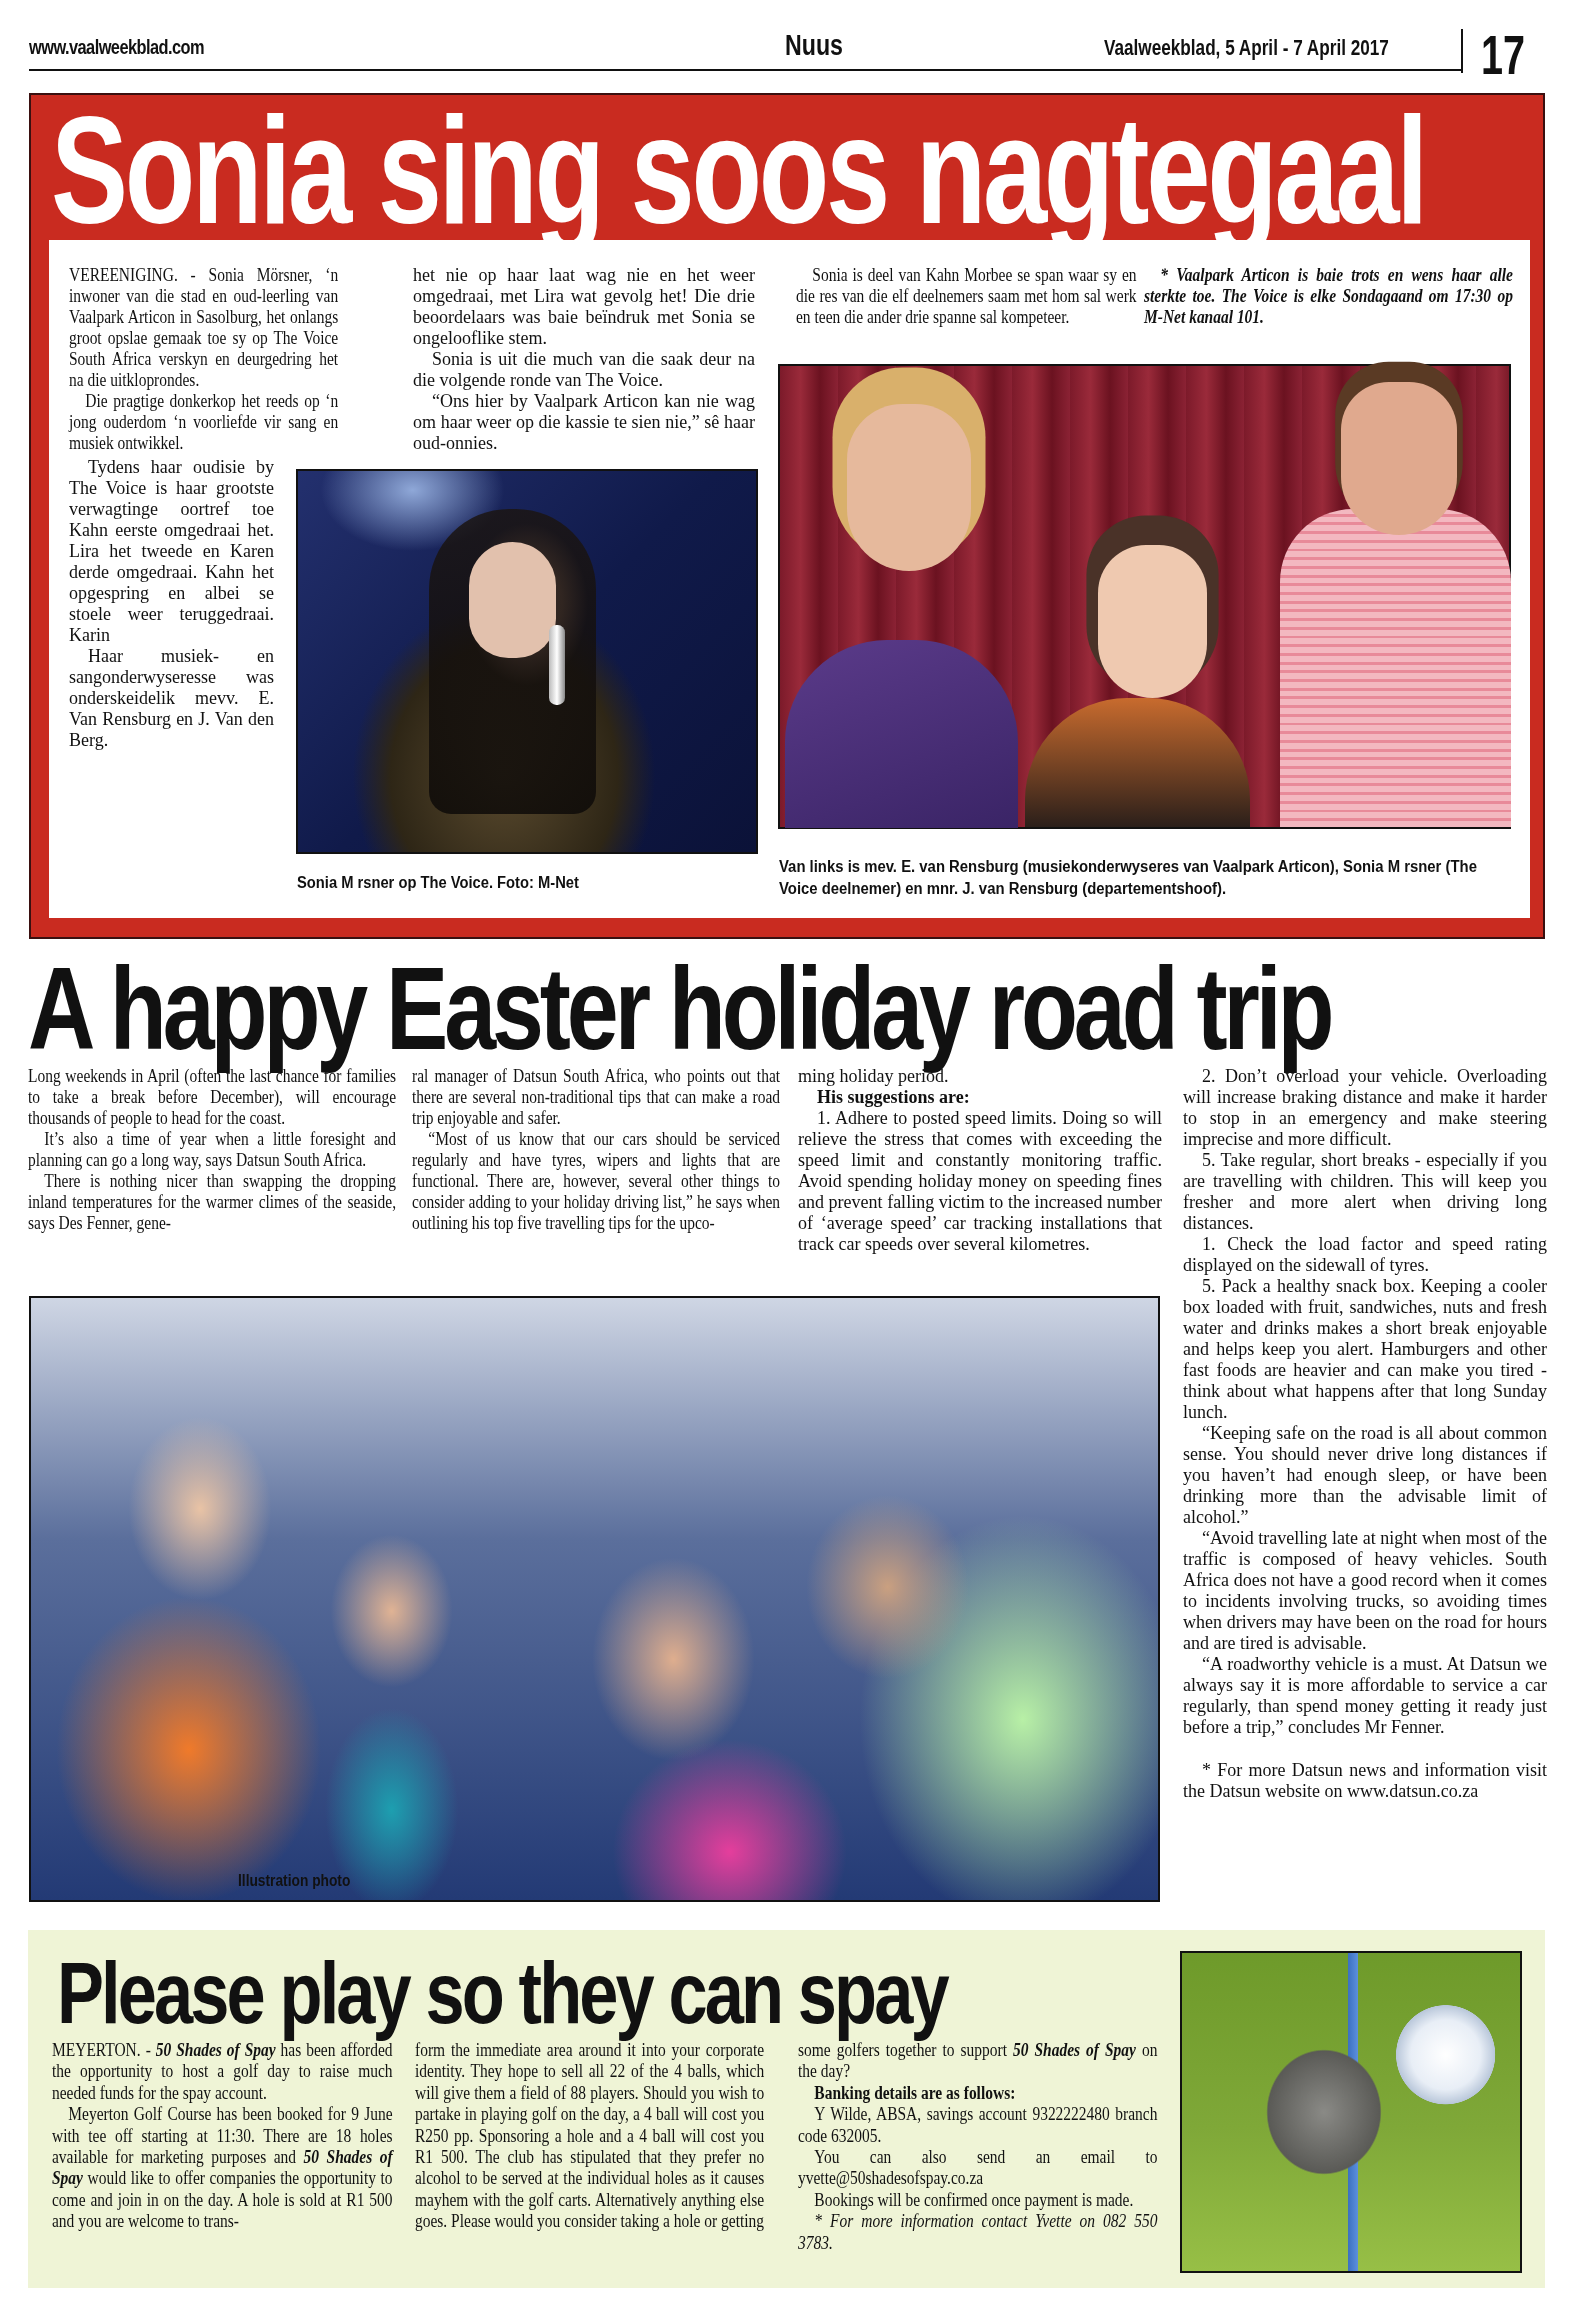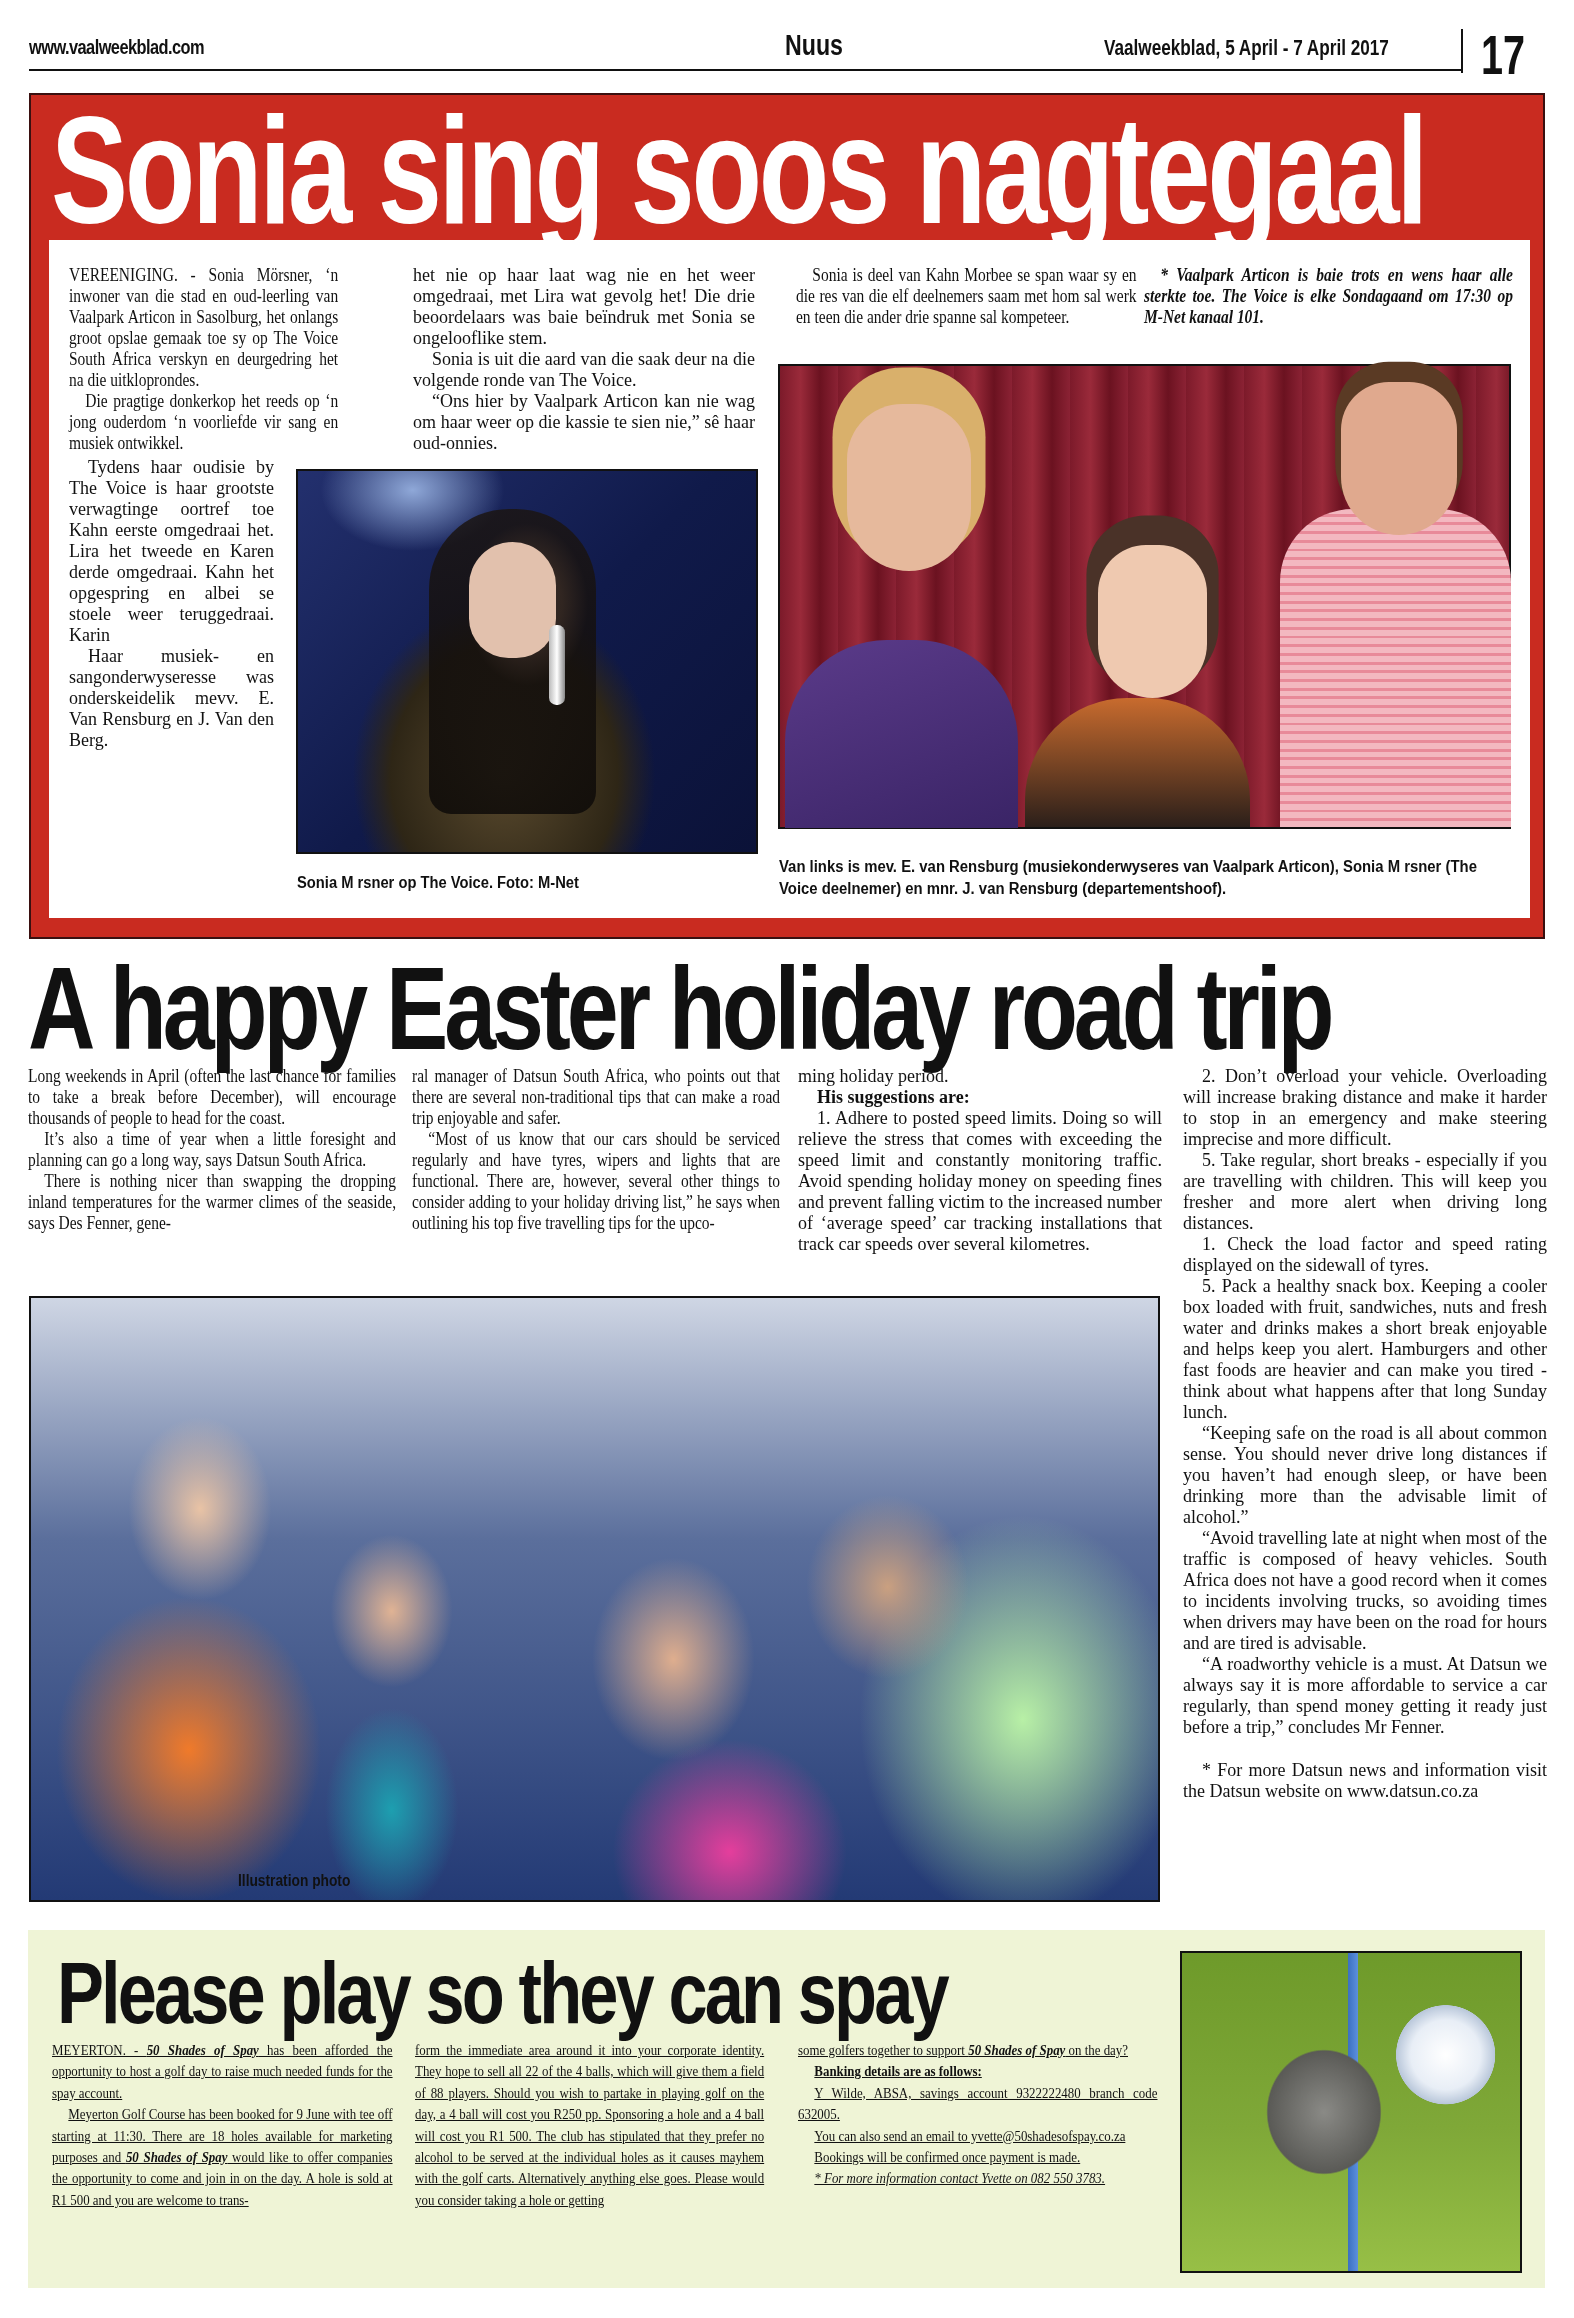--- a/index.html
+++ b/index.html
@@ -119,7 +119,7 @@
 </div>
 <div class="abs body-text" id="sonia-col2">
   <p class="noindent">het nie op haar laat wag nie en het weer omgedraai, met Lira wat gevolg het! Die drie beoordelaars was baie beïndruk met Sonia se ongelooflike stem.</p>
-  <p>Sonia is uit die aard van die saak deur na die volgende ronde van The Voice.</p>
+  <p>Sonia is uit die much van die saak deur na die volgende ronde van The Voice.</p>
   <p>“Ons hier by Vaalpark Articon kan nie wag om haar weer op die kassie te sien nie,” sê haar oud-onnies.</p>
 </div>
 <div class="abs body-text" id="sonia-col3">

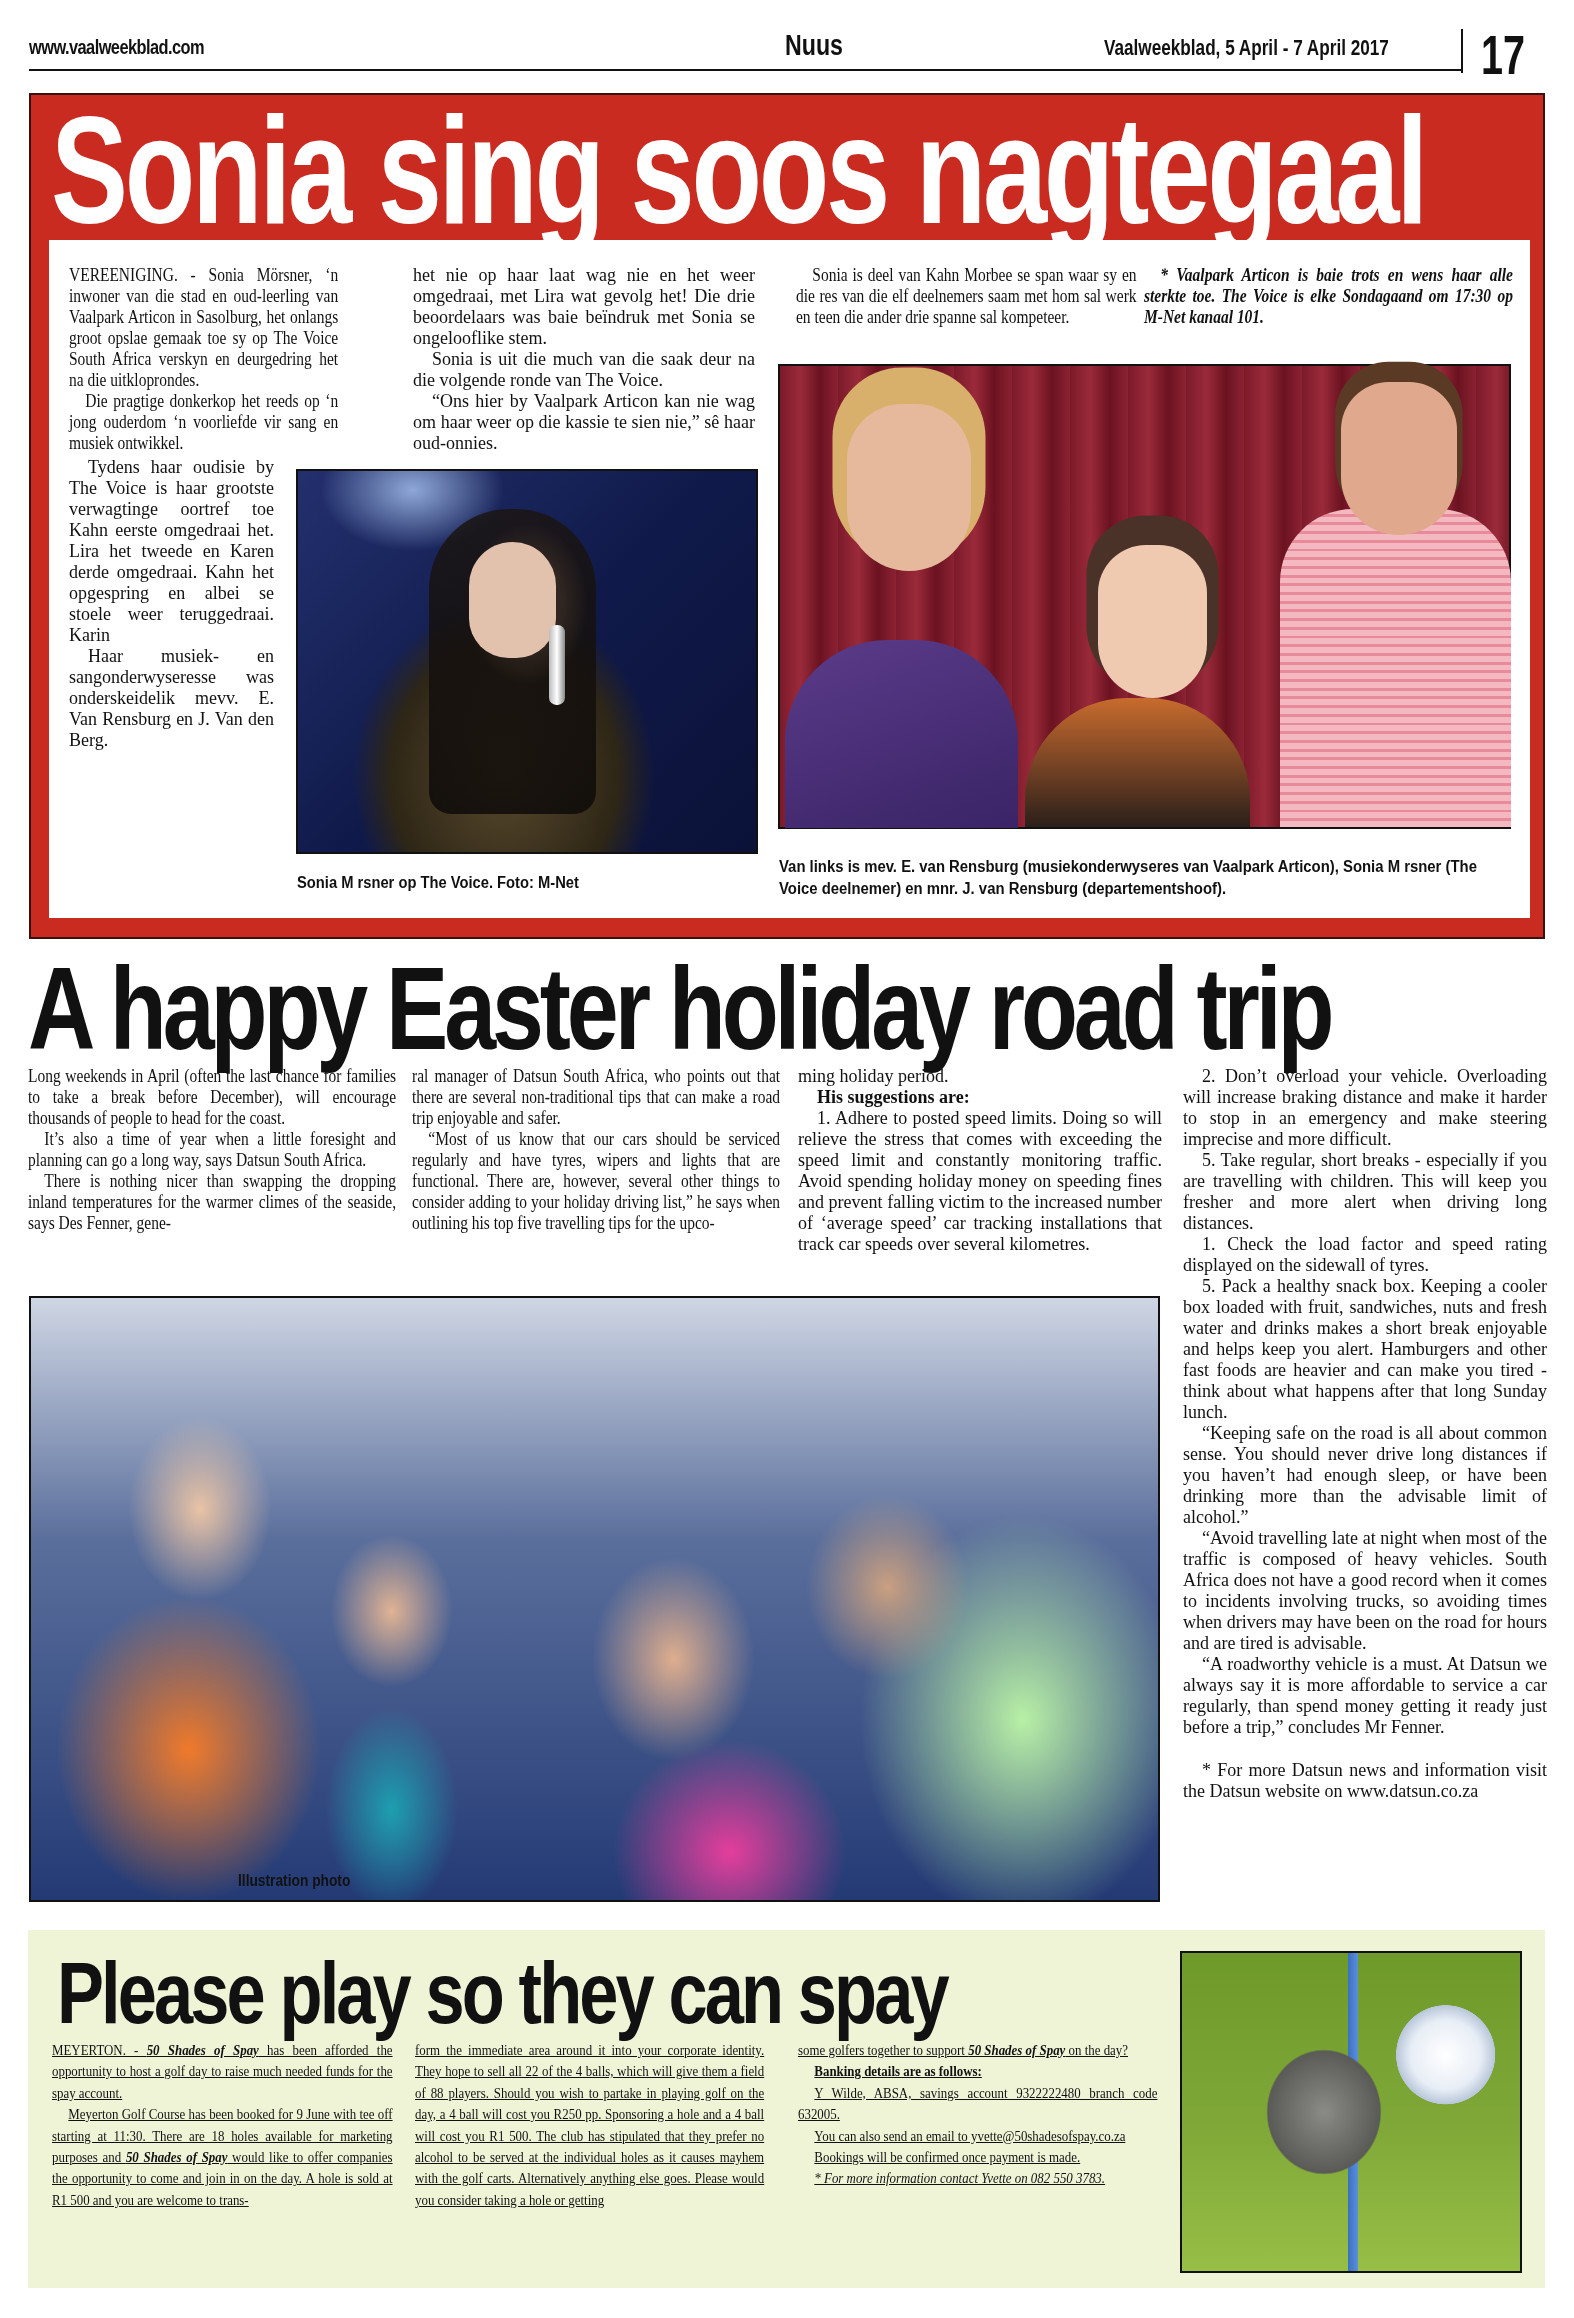--- a/index.html
+++ b/index.html
@@ -84,7 +84,7 @@
   #golf-col1 { left: 52px; top: 2040px; width: 340px; }
   #golf-col2 { left: 415px; top: 2040px; width: 349px; }
   #golf-col3 { left: 798px; top: 2040px; width: 360px; }
-  .golf-text { font-size: 15px; line-height: 21.4px; text-decoration: underline; }
+  .golf-text { font-size: 18px; line-height: 21.4px; }
   #golf-photo { left: 1180px; top: 1951px; width: 342px; height: 322px; border: 2.9px solid #111;
     background:
       radial-gradient(circle 58px at 78% 32%, #ffffff 0%, #e8eef6 60%, #b9c7da 85%, transparent 86%),

